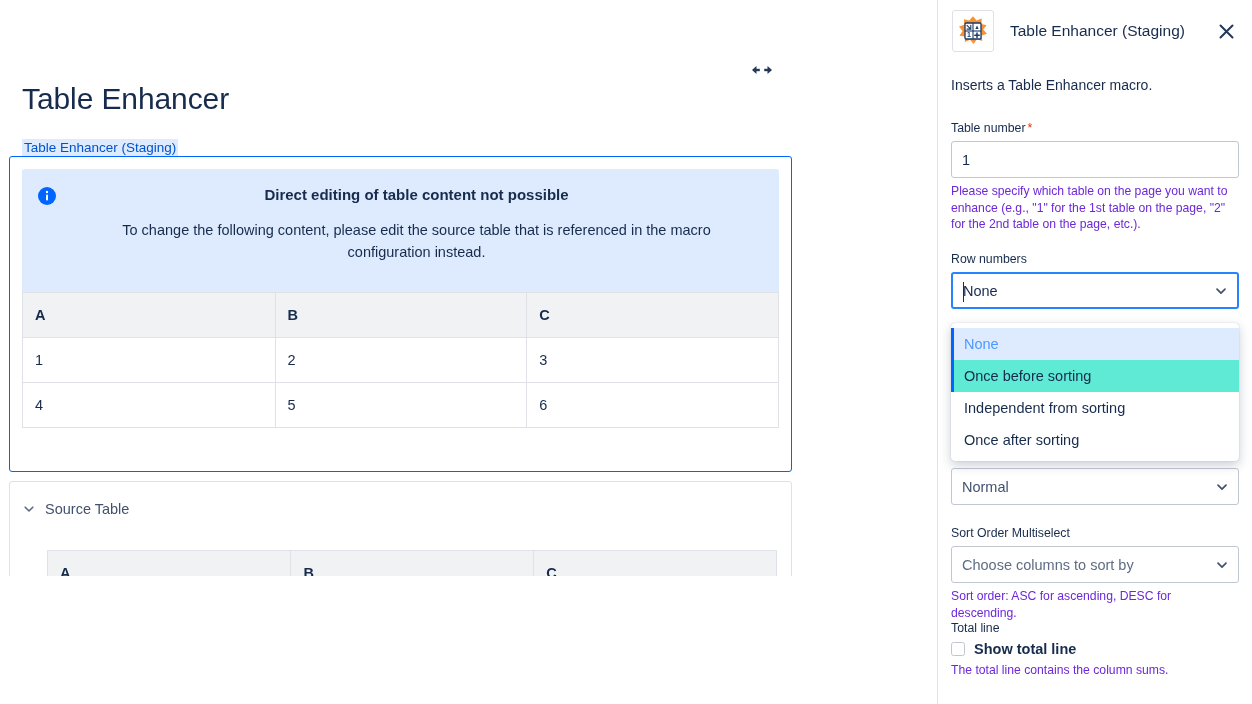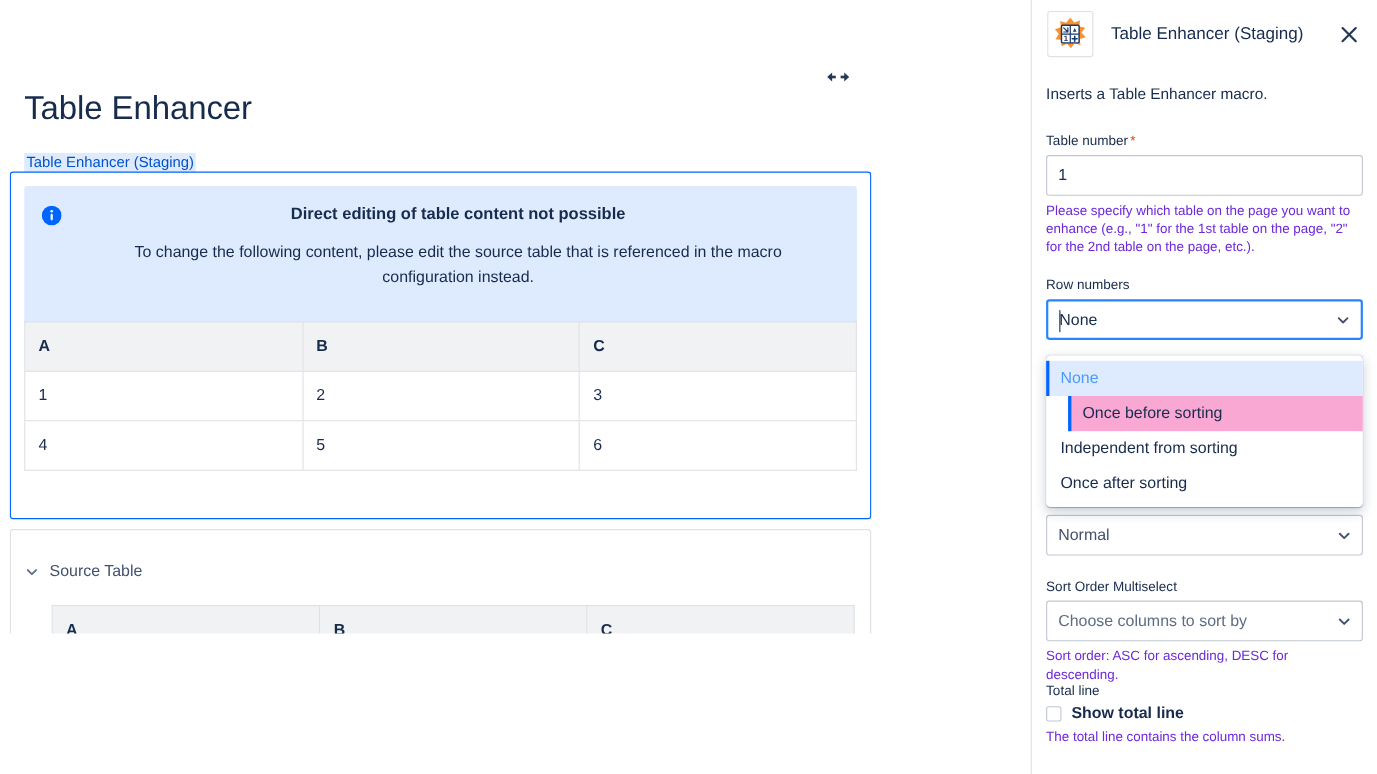--- a/index.html
+++ b/index.html
@@ -242,8 +242,7 @@
     color: #4c9aff;
   }
   .dopt.hovered {
-    background: #f9a8d4;
-    margin-left: 20px;
+    background: #5eead4;
   }
   .dopt.barred::before {
     content: "";

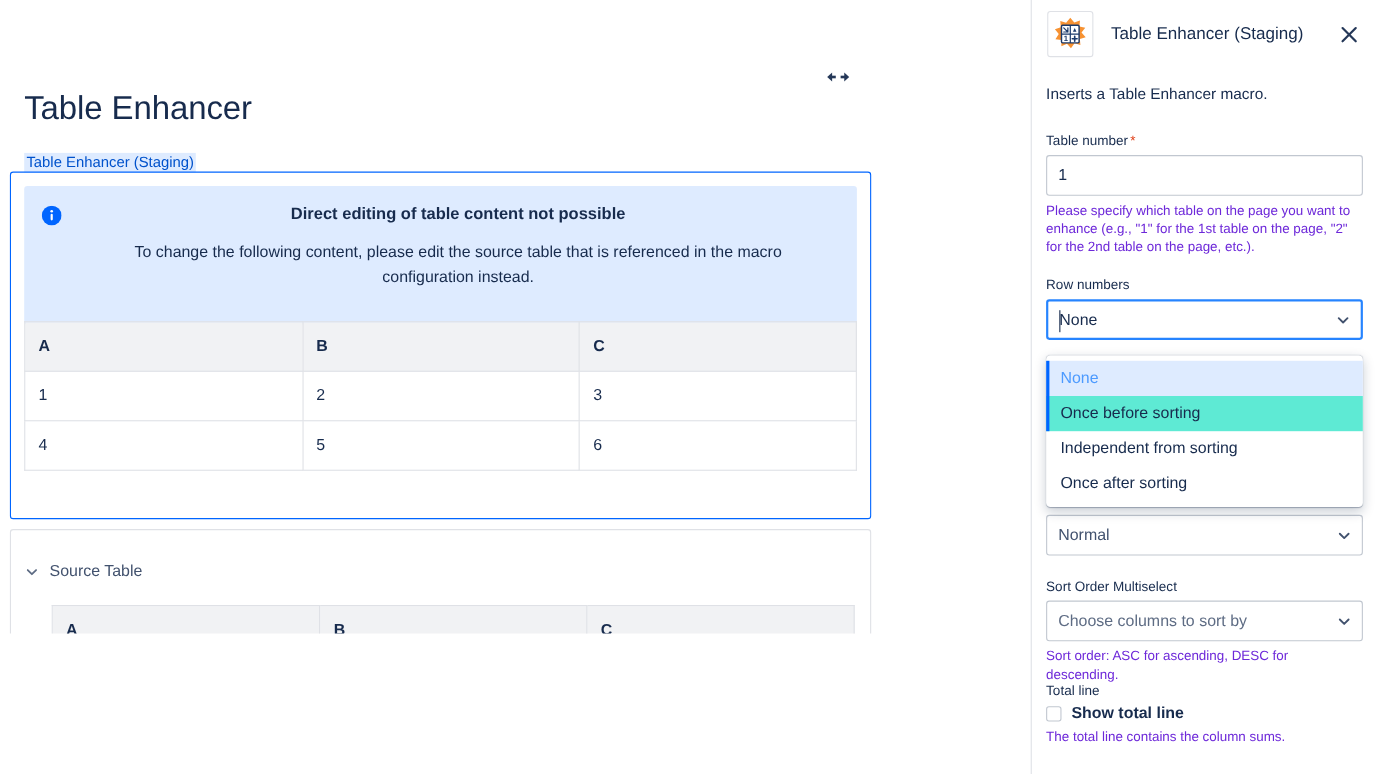--- a/index.html
+++ b/index.html
@@ -114,7 +114,7 @@
     background: #fff;
   }
   .source-header {
-    position: absolute; left: 12px; top: 30px;
+    position: absolute; left: 12px; top: 19px;
     display: flex; align-items: center; gap: 9px;
     cursor: pointer;
   }

